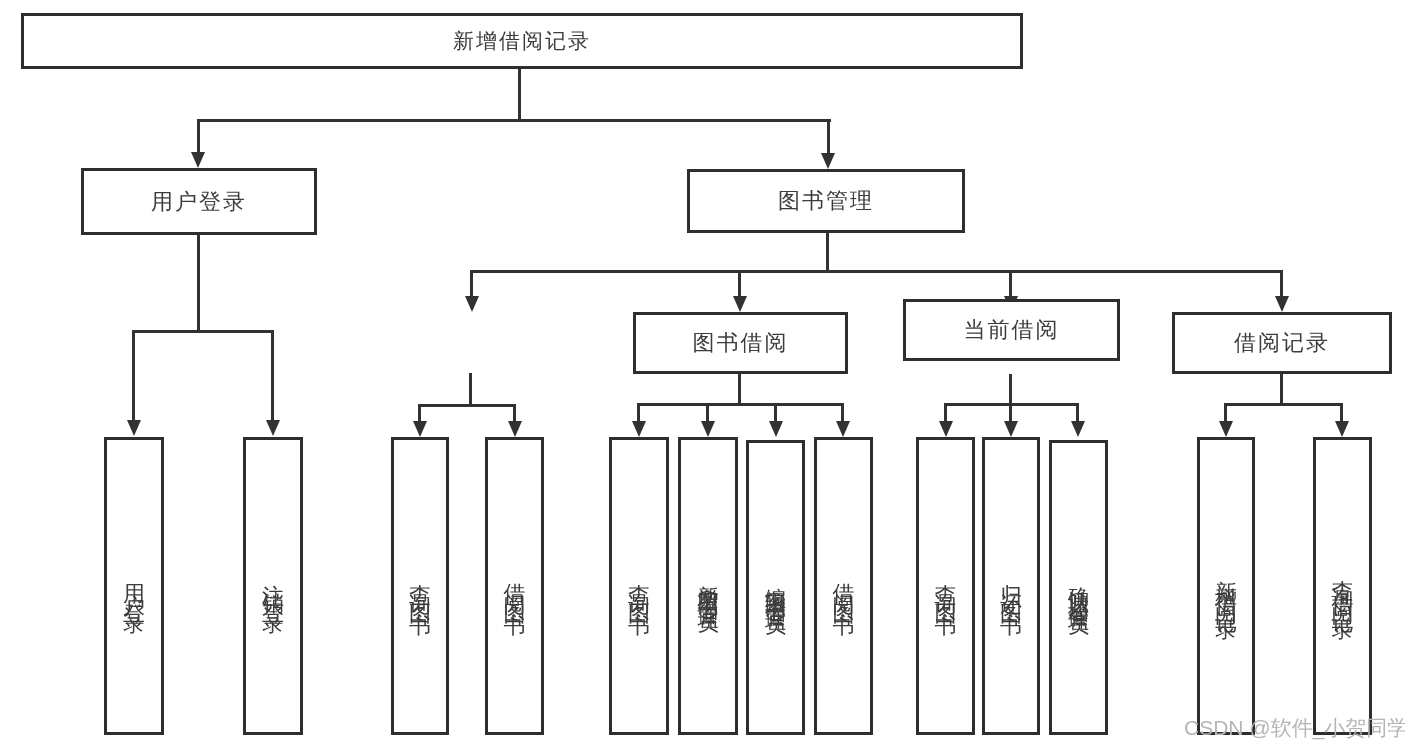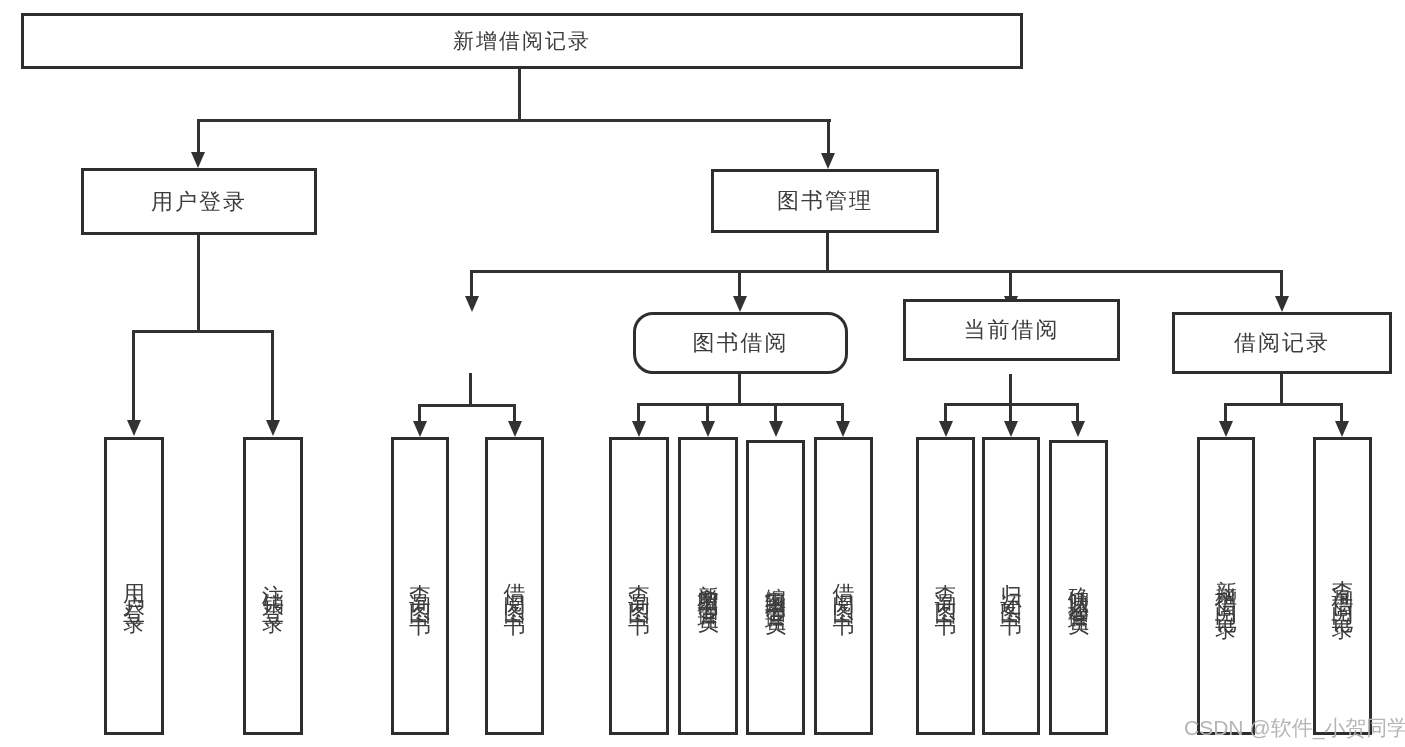--- a/index.html
+++ b/index.html
@@ -129,7 +129,7 @@
   <div class="box" style="left:81px; top:168px; width:236px; height:67px;">
     <span class="label">用户登录</span>
   </div>
-  <div class="box" style="left:711px; top:169px; width:228px; height:64px;">
+  <div class="box" style="left:687px; top:169px; width:278px; height:64px;">
     <span class="label">图书管理</span>
   </div>
 

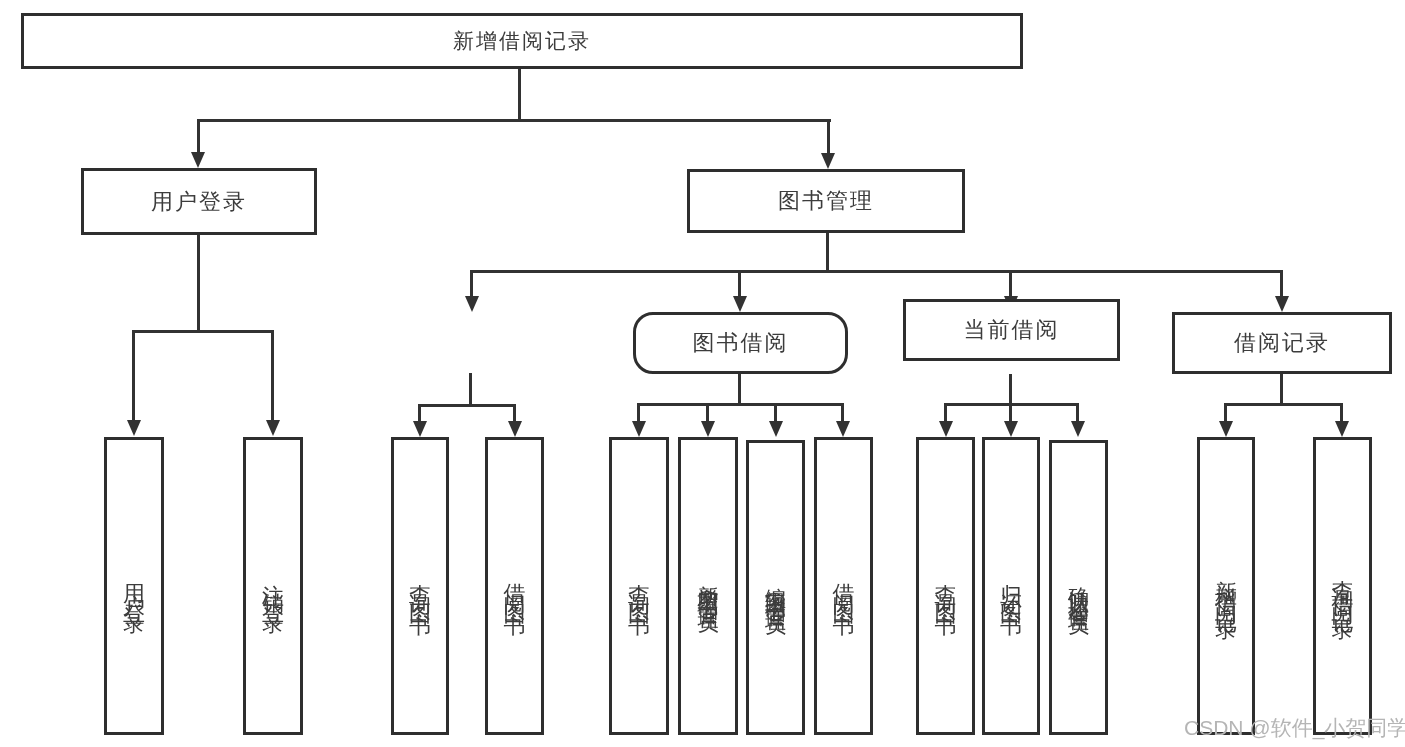--- a/index.html
+++ b/index.html
@@ -133,7 +133,7 @@
     <span class="label">图书管理</span>
   </div>
 
-  <div class="box" style="left:633px; top:312px; width:215px; height:62px;border-radius:20px;">
+  <div class="box" style="left:633px; top:312px; width:215px; height:62px;">
     <span class="label">图书借阅</span>
   </div>
   <div class="box" style="left:903px; top:299px; width:217px; height:62px;">

